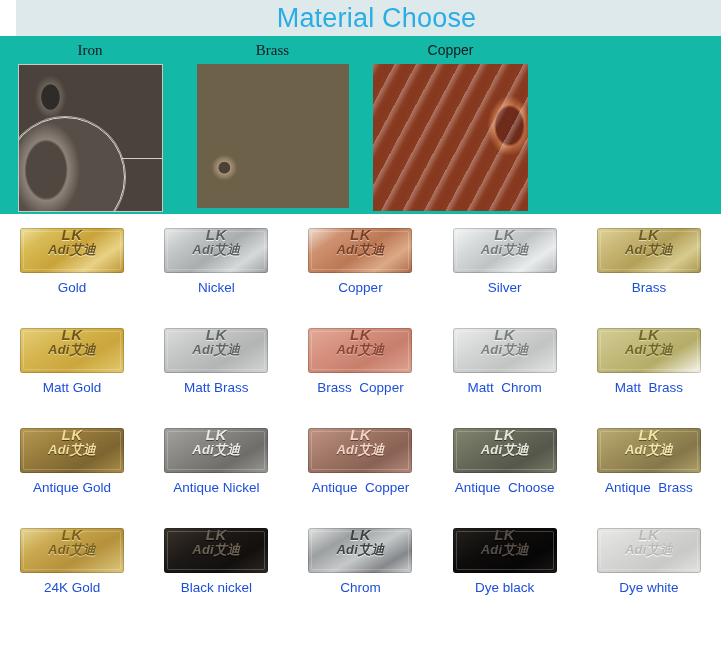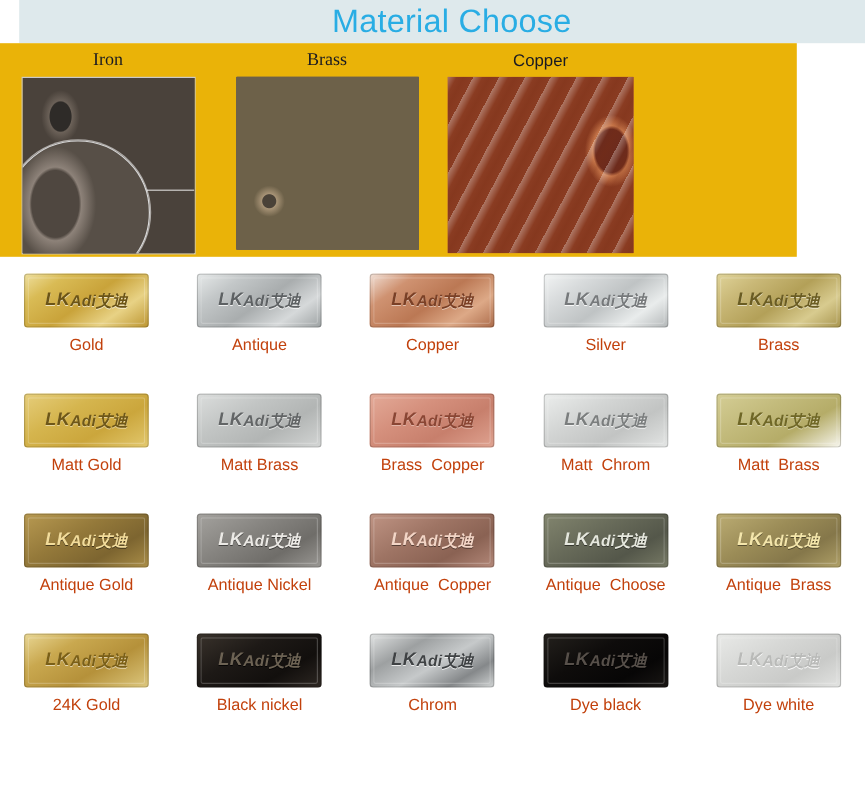--- a/index.html
+++ b/index.html
@@ -30,9 +30,9 @@
   
   .material-row {
     display: flex;
-    width: 664px;
+    width: 721px;
     height: 178px;
-    background: #eab308;
+    background: #14b8a6;
   }
   .material-cell {
     position: relative;

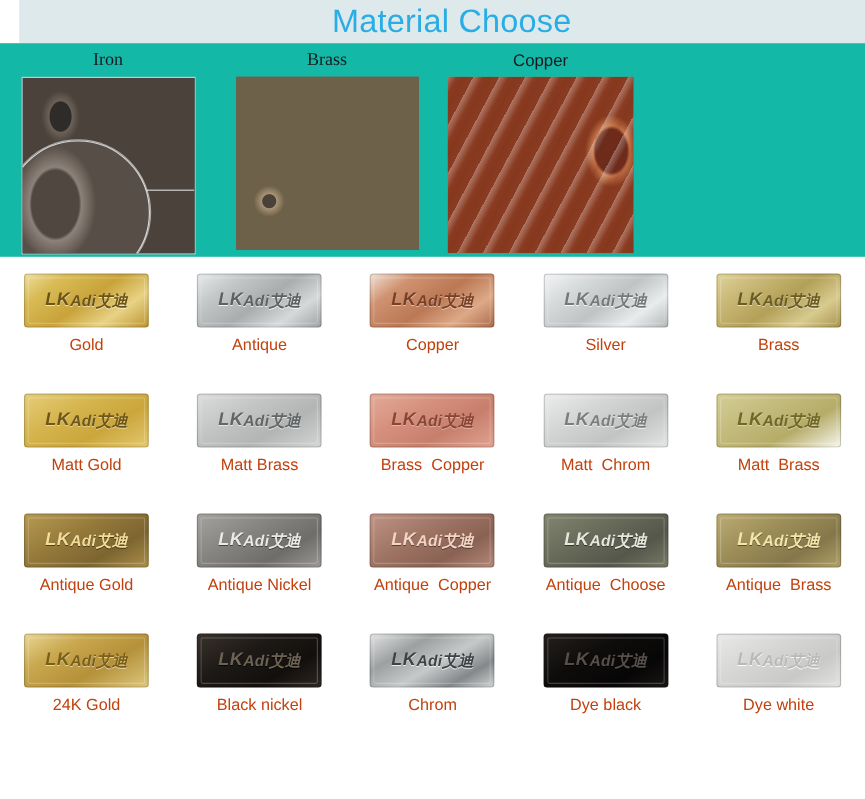--- a/index.html
+++ b/index.html
@@ -170,8 +170,8 @@
     border-radius: 3px;
     position: relative;
     overflow: hidden;
-    display: flex; flex-direction: row;
-    align-items: center; justify-content: center;
+    display: flex; flex-direction: column;
+    align-items: center; 
     box-shadow: inset 0 0 0 1px rgba(0,0,0,.18);
   }
   .plate::after {

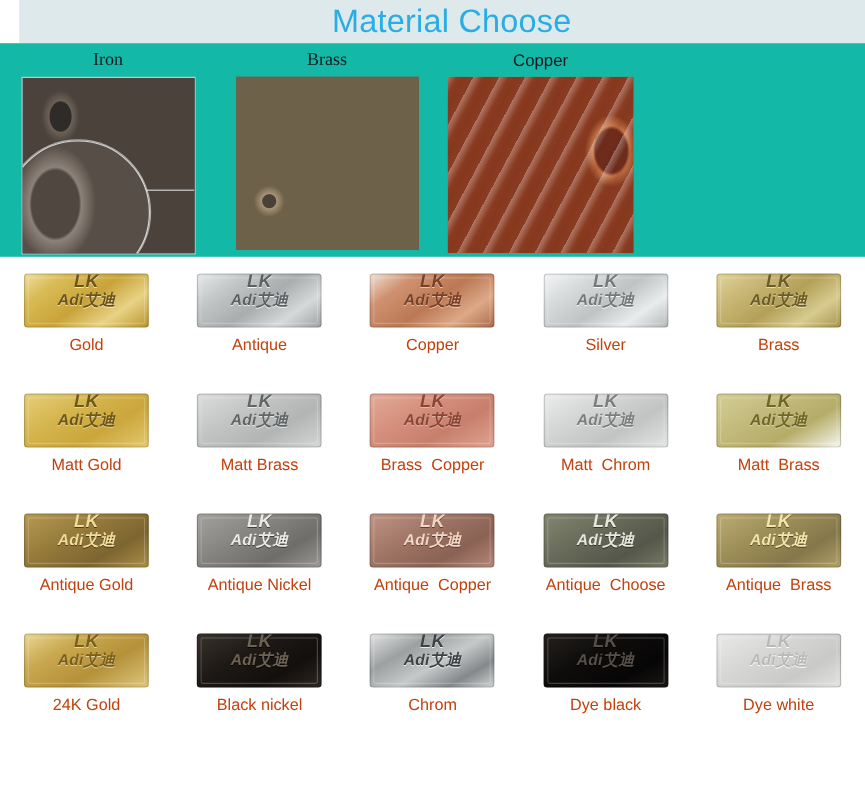--- a/index.html
+++ b/index.html
@@ -205,7 +205,7 @@
     margin-top: 7px;
     font-family: "Liberation Sans", sans-serif;
     font-size: 13.5px;
-    color: #c2410c;
+    color: #1d4ed8;
     white-space: pre;
     text-align: center;
   }

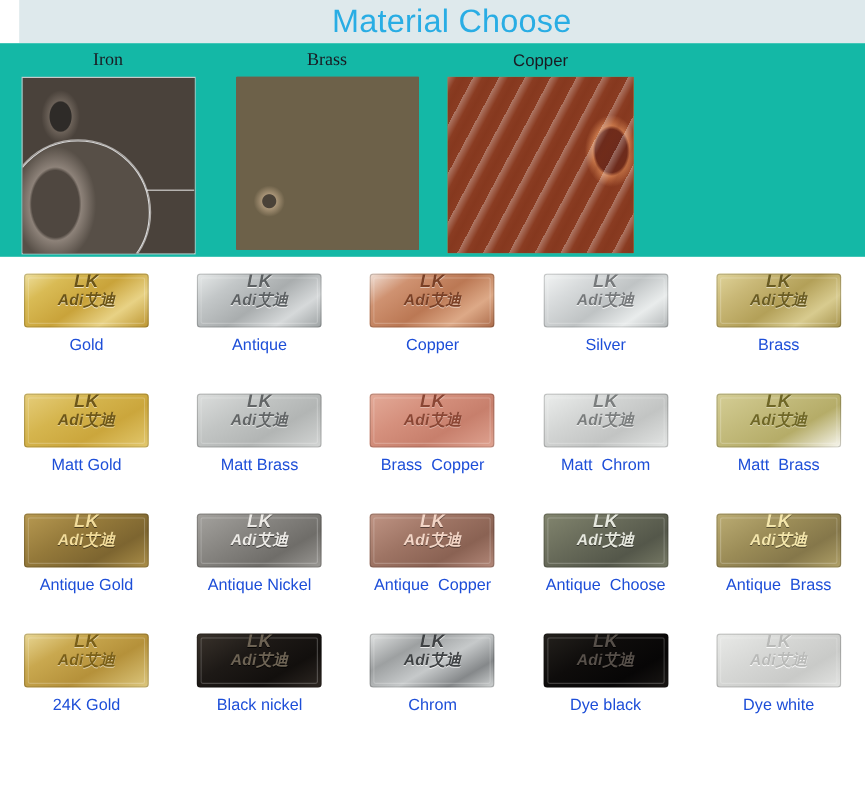--- a/index.html
+++ b/index.html
@@ -261,7 +261,7 @@
           <div class="logo-lk" style="color: rgb(93, 97, 99); text-shadow: rgba(255, 255, 255, 0.8) 0px 1px 0px;">LK</div>
           <div class="logo-adi" style="color: rgb(93, 97, 99); text-shadow: rgba(255, 255, 255, 0.8) 0px 1px 0px;">Adi艾迪</div>
         </div>
-        <div class="plate-label">Antique</div>
+        <div class="plate-label">Nickel</div>
       </div>
       <div class="plate-cell">
         <div class="plate" style="background: linear-gradient(145deg, rgb(231, 182, 154) 0%, rgba(208, 147, 112, 0.27) 0%, rgb(207, 146, 113) 24%, rgb(187, 120, 84) 52%, rgb(221, 169, 135) 76%, rgb(171, 106, 73) 100%);">

